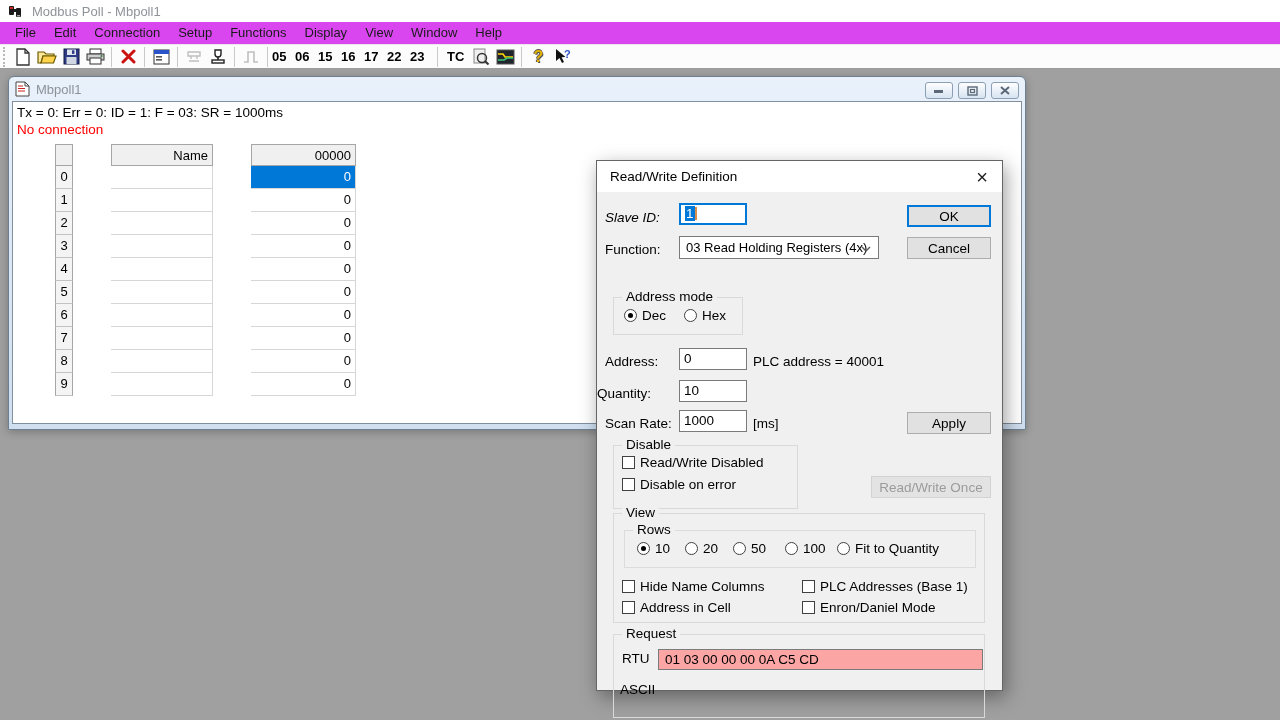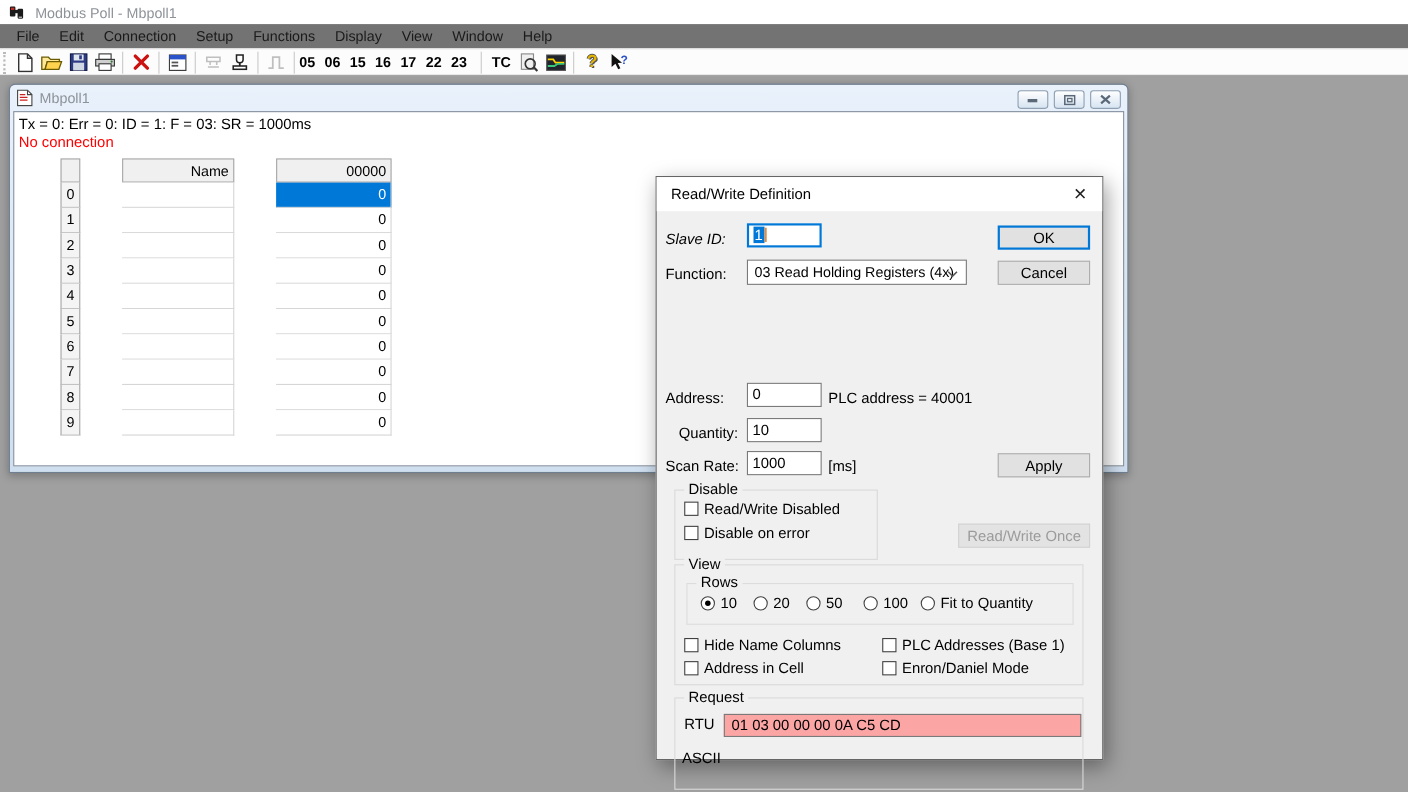--- a/index.html
+++ b/index.html
@@ -9,7 +9,7 @@
   
   .titlebar { position:absolute; left:0; top:0; width:1280px; height:22px; background:#ffffff; display:flex; align-items:center; padding-left:8px; }
   .titlebar .app-title { color:#8e9399; font-size:13px; margin-left:8px; }
-  .menubar { position:absolute; left:0; top:22px; width:1280px; height:22px; background:#737373; display:flex; align-items:center; padding-left:6px; }
+  .menubar { position:absolute; left:0; top:22px; width:1280px; height:22px; background:#d946ef; display:flex; align-items:center; padding-left:6px; }
   .menu-item { padding:0 9px; height:22px; line-height:22px; font-size:13px; color:#1a1a1a; cursor:default; }
   .toolbar { position:absolute; left:0; top:44px; width:1280px; height:25px; background:#fcfcfc; border-top:1px solid #e8e8e8; border-bottom:1px solid #9c9c9c; display:flex; align-items:center; padding-left:2px; }
   .gripper { width:5px; height:20px; border-left:2px dotted #b9b9b9; margin:0 3px 0 1px; }

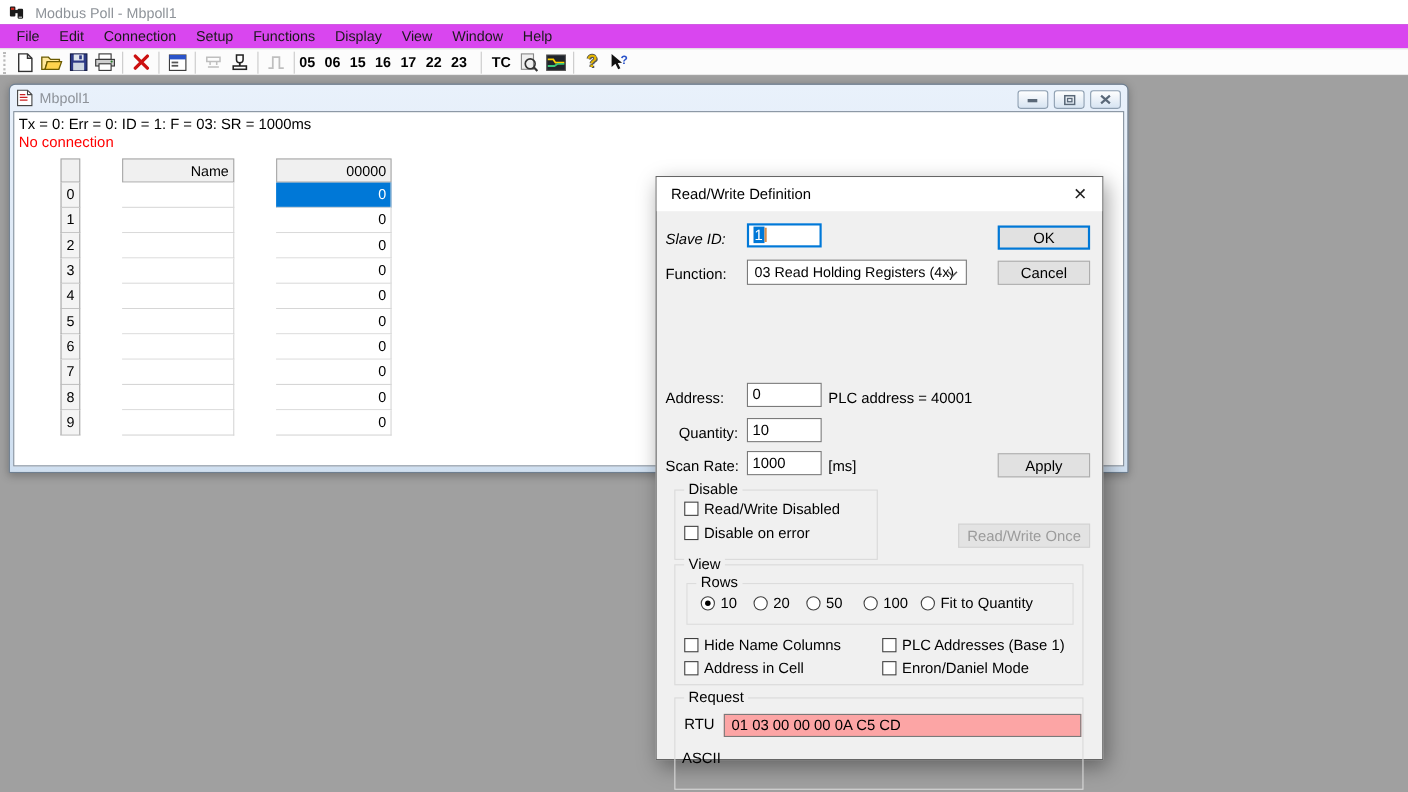--- a/index.html
+++ b/index.html
@@ -327,6 +327,11 @@
       </span>
       <span class="btn" style="left:310px; top:45px; width:84px;">Cancel</span>
 
+      <div class="groupbox" style="left:16px; top:105px; width:130px; height:38px;">
+        <span class="gb-label">Address mode</span>
+        <span class="ctrl" style="left:10px; top:10px;"><span class="radio sel"></span><span class="txt">Dec</span></span>
+        <span class="ctrl" style="left:70px; top:10px;"><span class="radio"></span><span class="txt">Hex</span></span>
+      </div>
 
       <span class="lbl" style="left:8px; top:162px;">Address:</span>
       <span class="tinput" style="left:82px; top:156px; width:68px;">0</span>

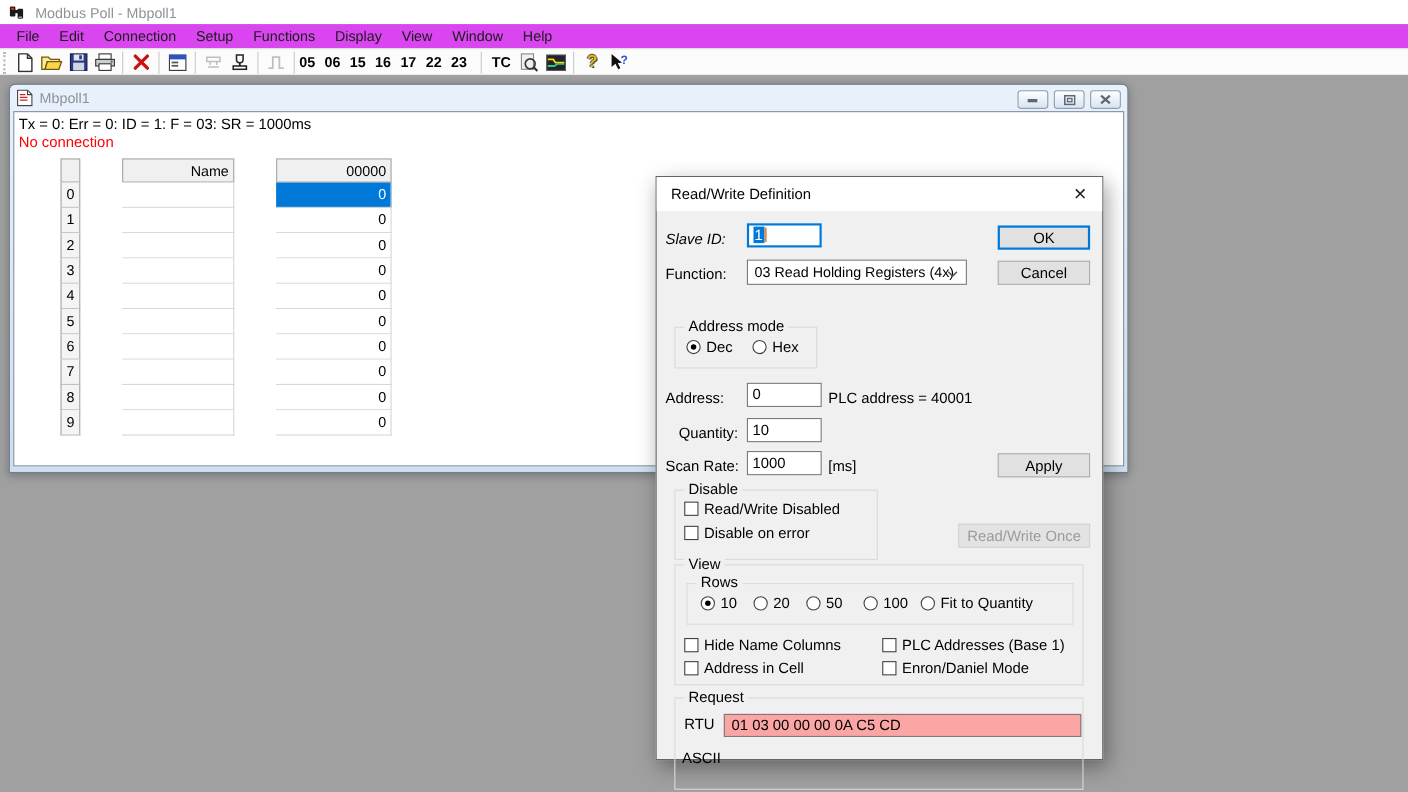--- a/index.html
+++ b/index.html
@@ -337,7 +337,7 @@
       <span class="tinput" style="left:82px; top:156px; width:68px;">0</span>
       <span class="lbl" style="left:156px; top:162px;">PLC address = 40001</span>
 
-      <span class="lbl" style="left:20px; top:194px;">Quantity:</span>
+      <span class="lbl" style="left:0; top:194px;">Quantity:</span>
       <span class="tinput" style="left:82px; top:188px; width:68px;">10</span>
 
       <span class="lbl" style="left:8px; top:224px;">Scan Rate:</span>

